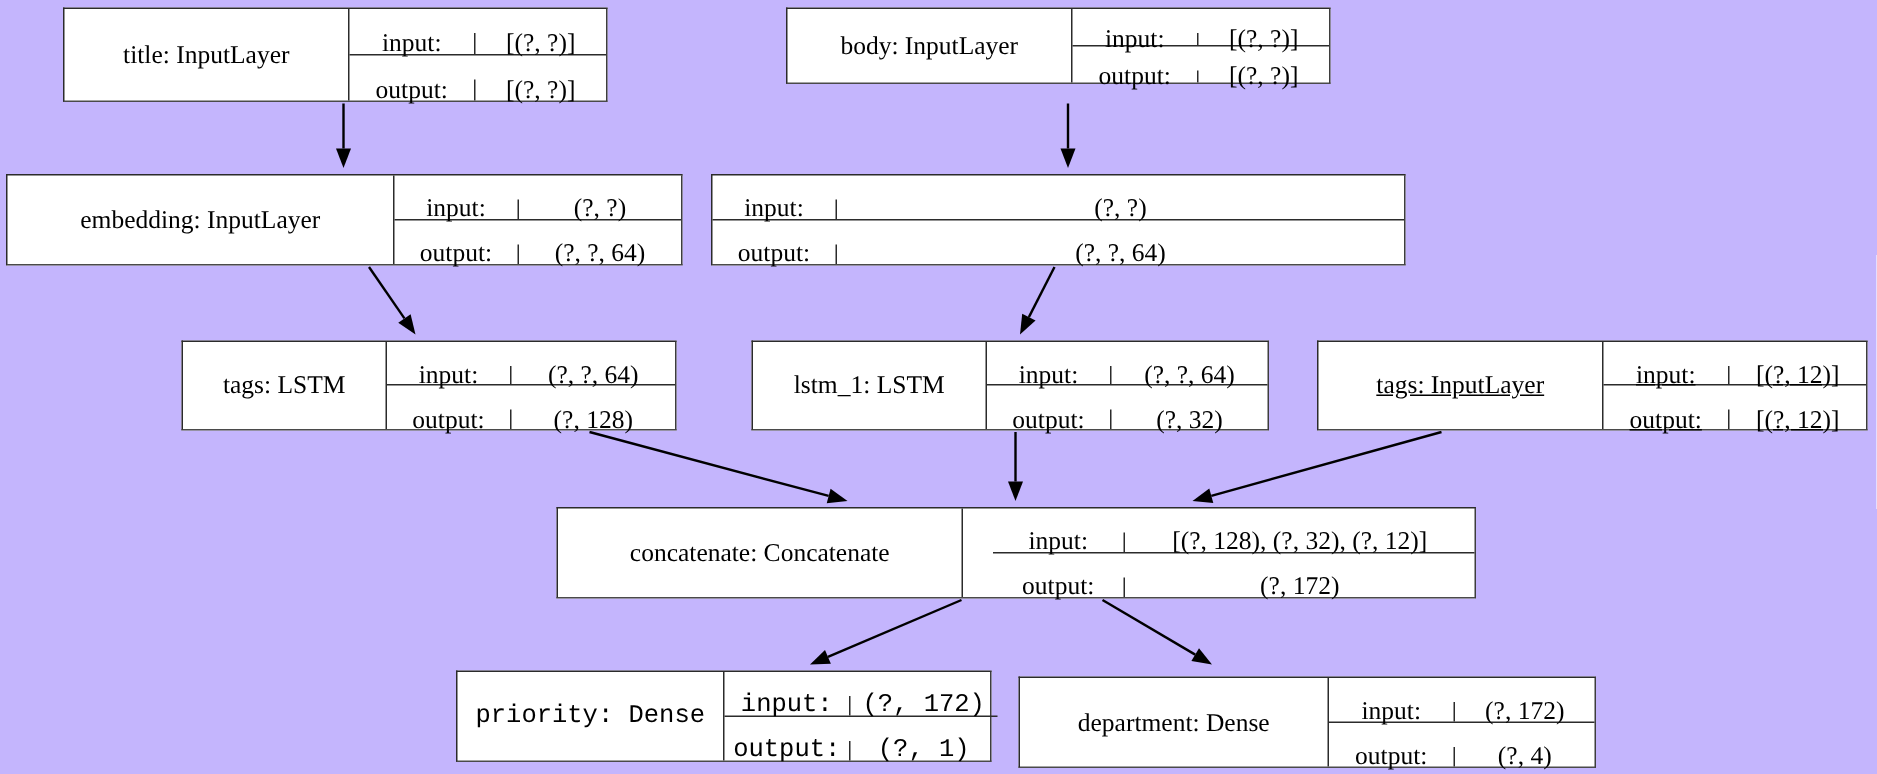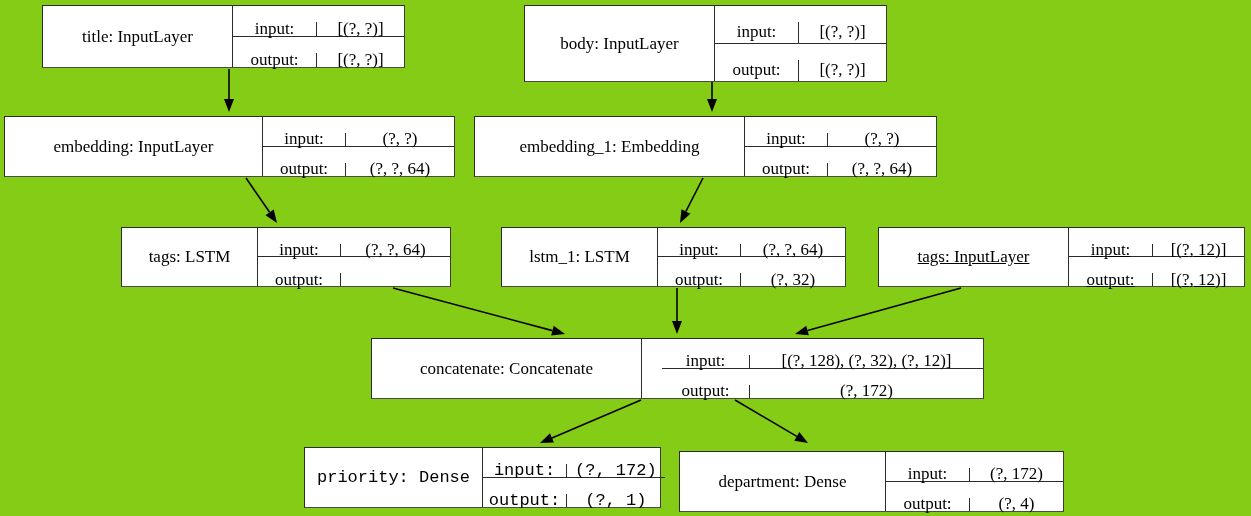--- a/index.html
+++ b/index.html
@@ -15,7 +15,7 @@
     position: relative;
     width: 1251px;
     height: 516px;
-    background: #84cc16;
+    background: #c4b5fd;
     overflow: hidden;
   }
   #edge-layer {

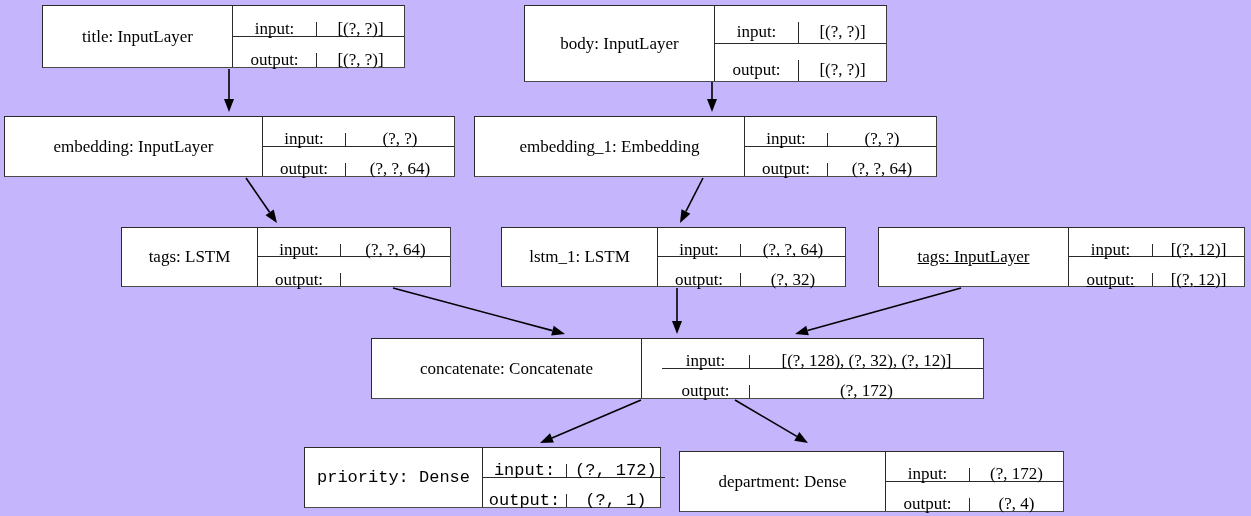--- a/index.html
+++ b/index.html
@@ -144,7 +144,7 @@
           </div>
         </div>
       </div>
-      <div class="node" style="left: 524px; top: 5px; width: 363px; height: 77px;">
+      <div class="node" style="left: 524px; top: 5px; width: 363px; height: 51px;">
         <div class="node-label" style="width: 190px; flex: 0 0 190px;">body: InputLayer</div>
         <div class="io-block">
           <div class="io-row top">

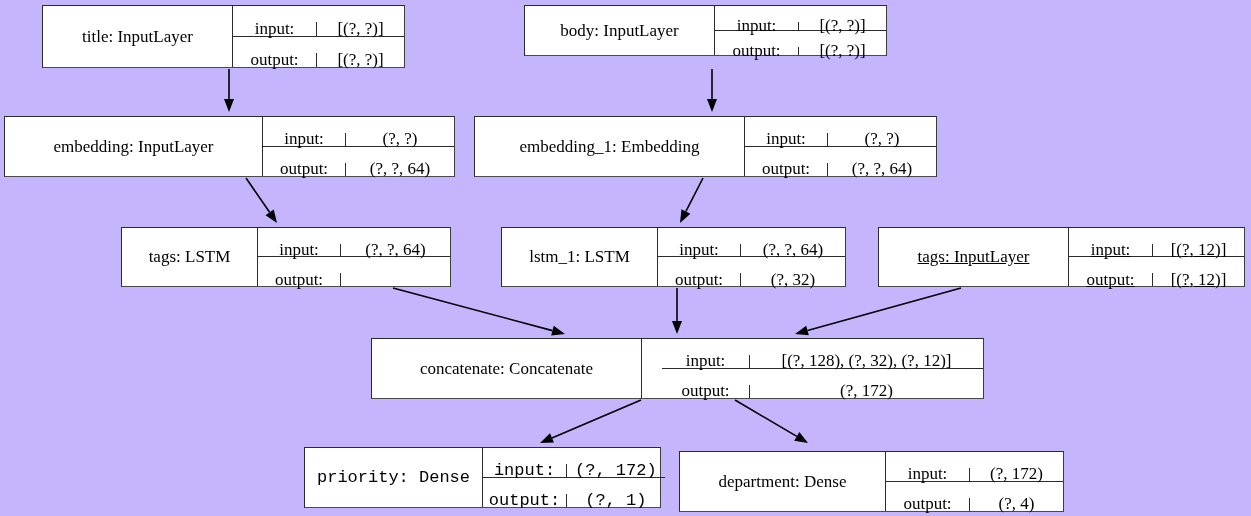--- a/index.html
+++ b/index.html
@@ -171,7 +171,6 @@
         </div>
       </div>
       <div class="node" style="left: 474px; top: 116px; width: 463px; height: 61px;">
-        <div class="node-label" style="width: 270px; flex: 0 0 270px;">embedding_1: Embedding</div>
         <div class="io-block">
           <div class="io-row top">
             <div class="io-key" style="flex: 0 0 83px; width: 83px;">input:</div>

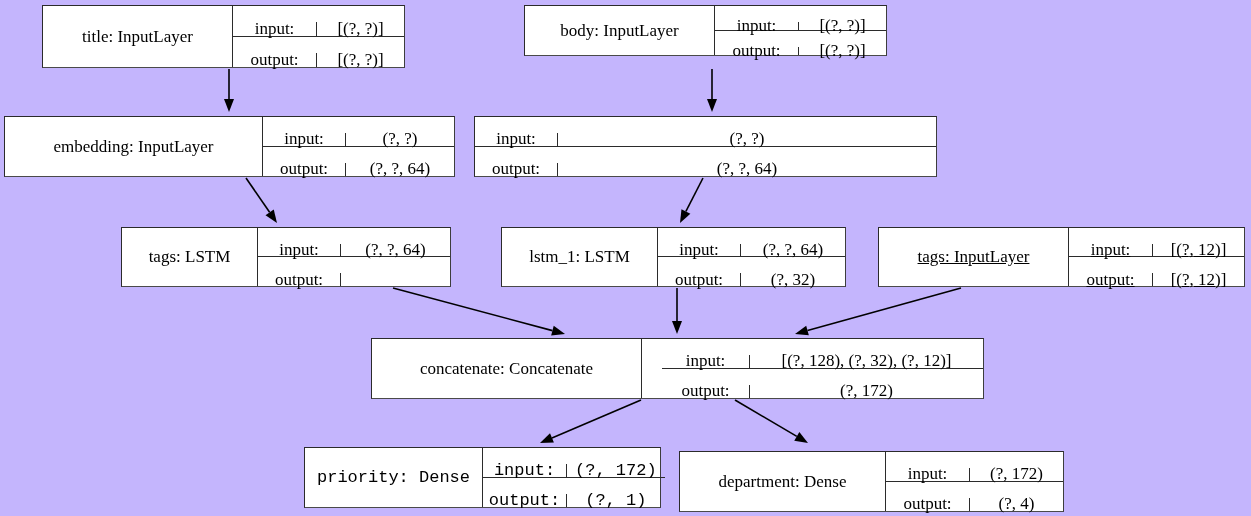--- a/index.html
+++ b/index.html
@@ -191,6 +191,7 @@
           </div>
           <div class="io-row bottom">
             <div class="io-key" style="flex: 0 0 83px; width: 83px;">output:</div>
+            <div class="io-val">(?, 128)</div>
           </div>
         </div>
       </div>

